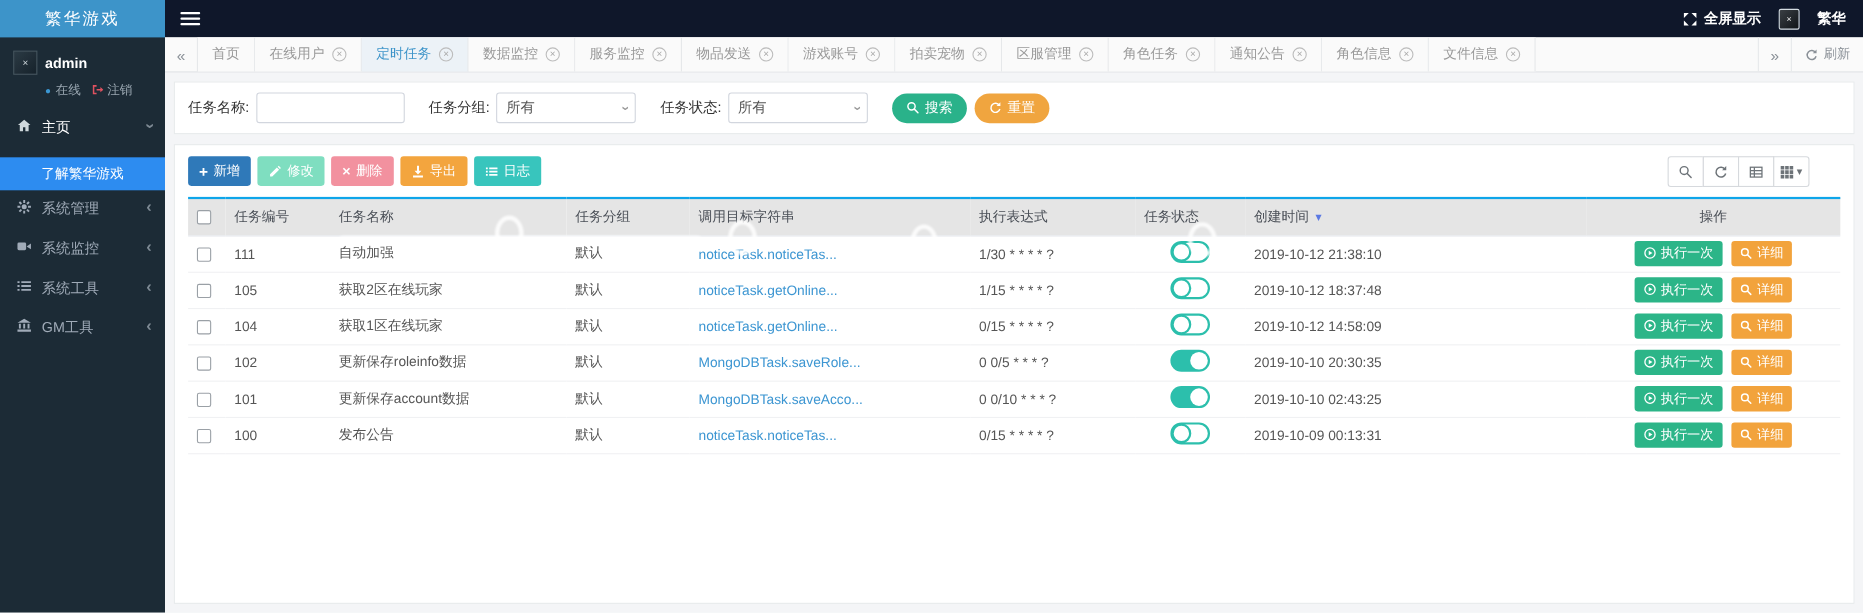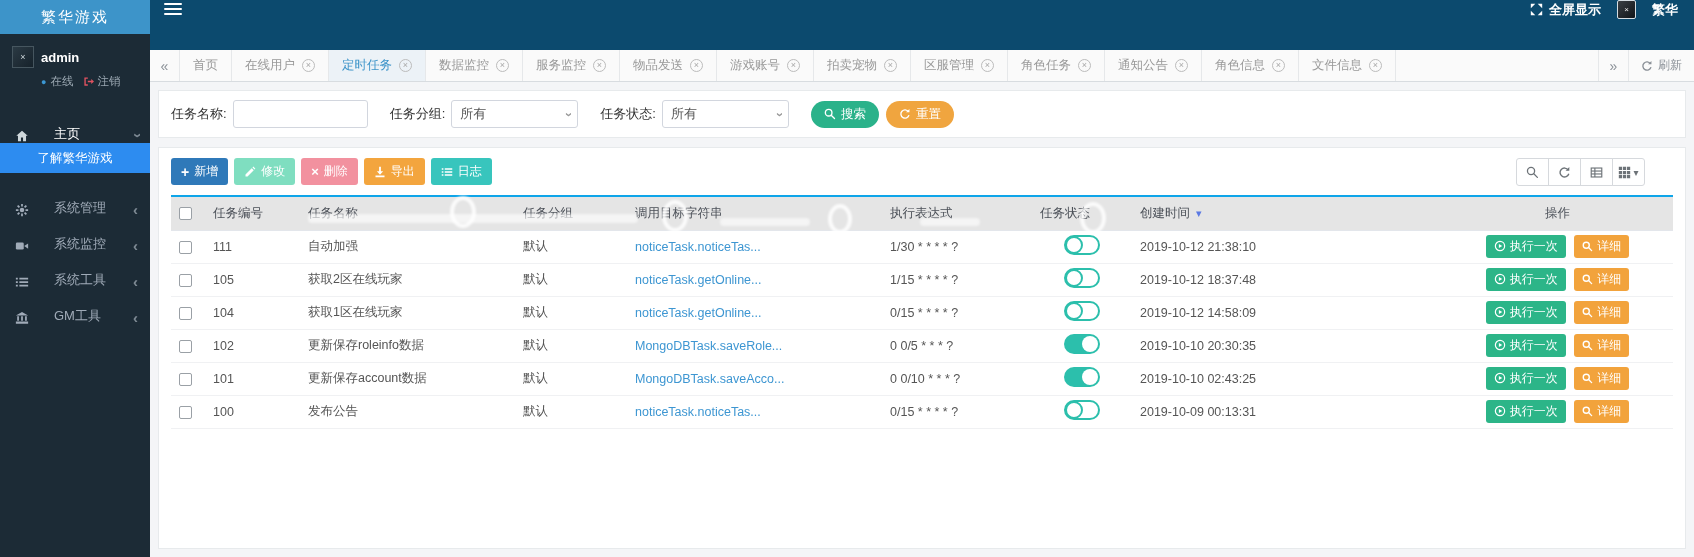--- a/index.html
+++ b/index.html
@@ -32,7 +32,7 @@
 
   
   .main { flex: 1; display: flex; flex-direction: column; min-width: 0; }
-  .topbar { height: 50px; background: #0c4a6e; display: flex; align-items: flex-start; padding: 0 16px 0 14px; flex-shrink: 0; }
+  .topbar { height: 34px; background: #0f172a; display: flex; align-items: center; padding: 0 16px 0 14px; flex-shrink: 0; }
   .hamburger { width: 18px; cursor: pointer; }
   .hamburger i { display: block; height: 2px; background: #fff; margin: 3px 0; border-radius: 1px; }
   .topbar-right { margin-left: auto; display: flex; align-items: center; gap: 16px; color: #fff; font-size: 13px; font-weight: bold; }

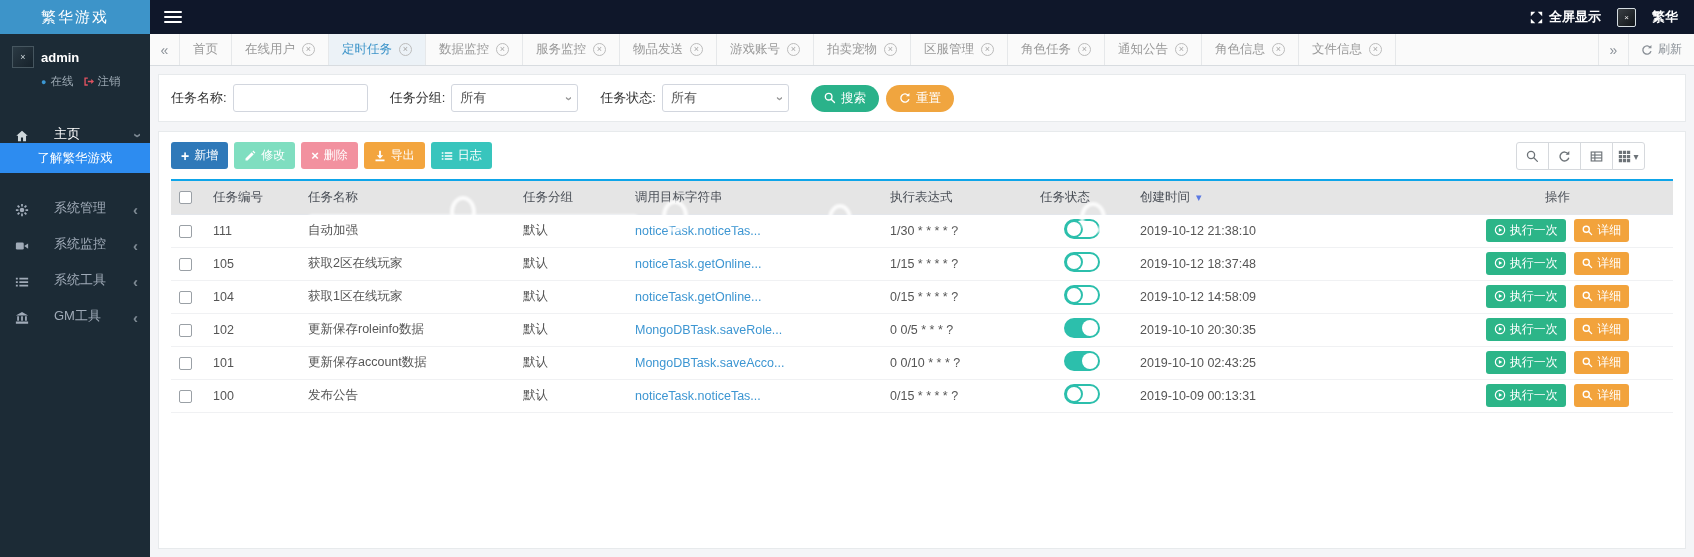--- a/index.html
+++ b/index.html
@@ -20,7 +20,7 @@
   .online-dot { color: #3b97d3; font-size: 9px; }
   .logout { display: inline-flex; align-items: center; gap: 3px; color: #9aa7b1; margin-left: 6px; cursor: pointer; }
   .menu { flex: 1; margin-top: 4px; }
-  .menu-item { height: 36px; display: flex; align-items: flex-end; gap: 24px; padding: 0 12px 0 14px;
+  .menu-item { height: 36px; display: flex; align-items: flex-start; gap: 8px; padding: 0 12px 0 14px;
                color: #a0abb8; font-size: 13px; cursor: pointer; }
   .menu-item.open { color: #fff; }
   .menu-item .mi-icon { width: 16px; display: inline-flex; justify-content: center; }

